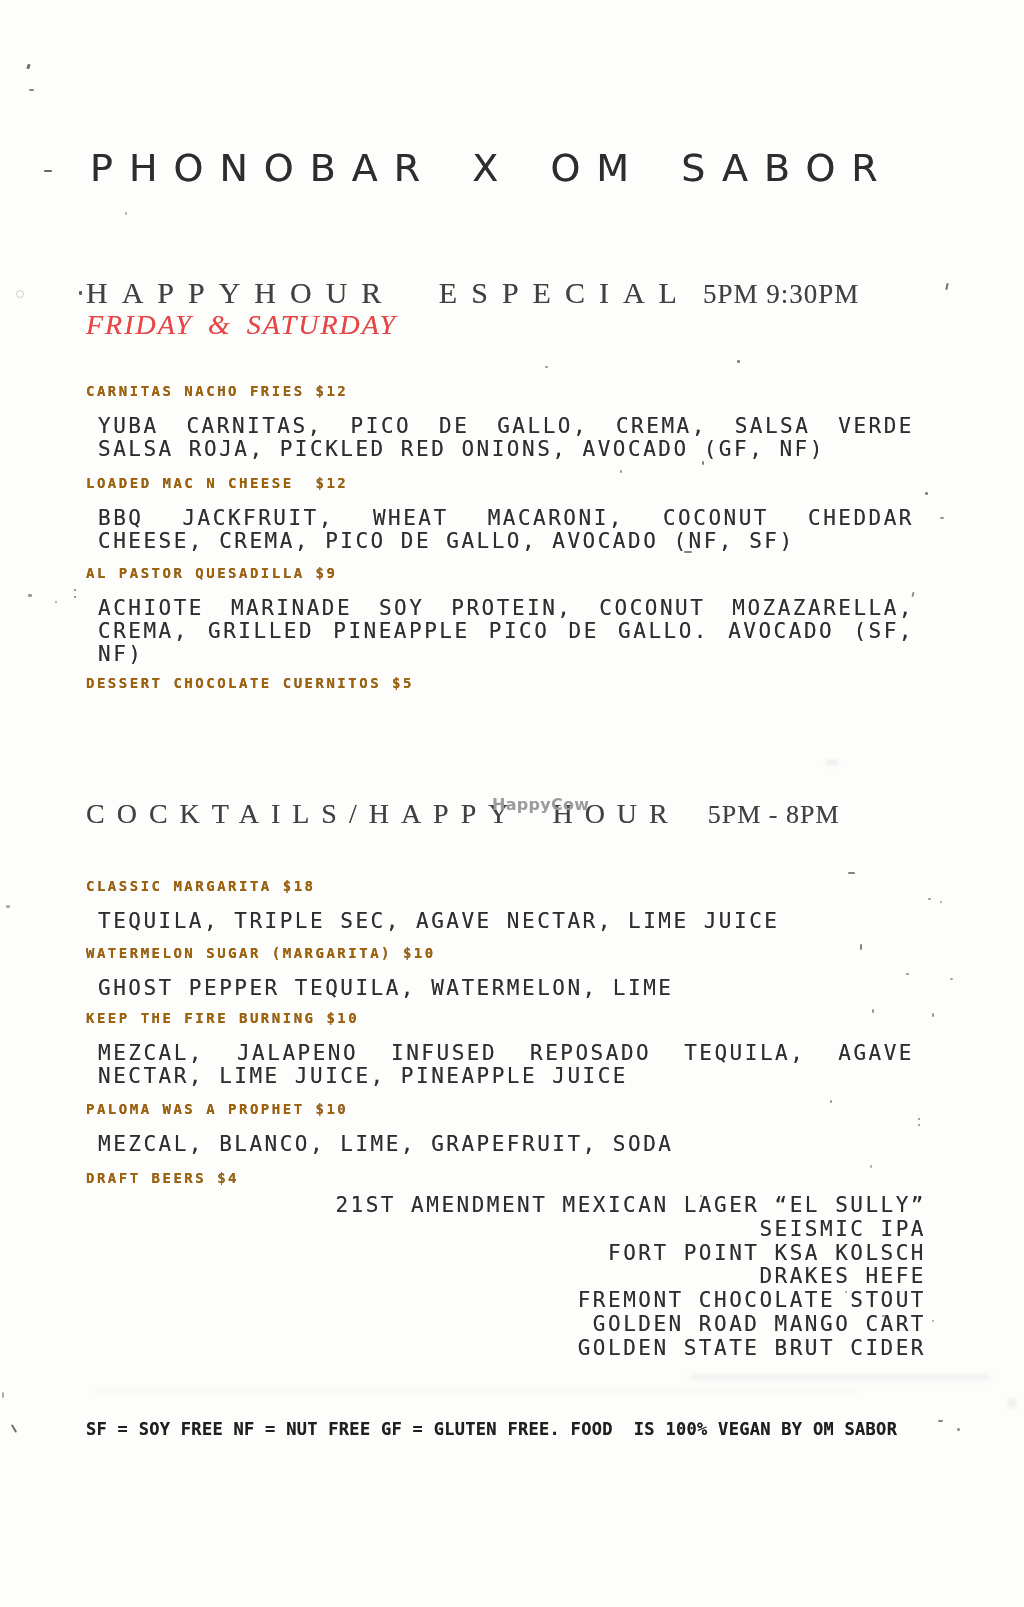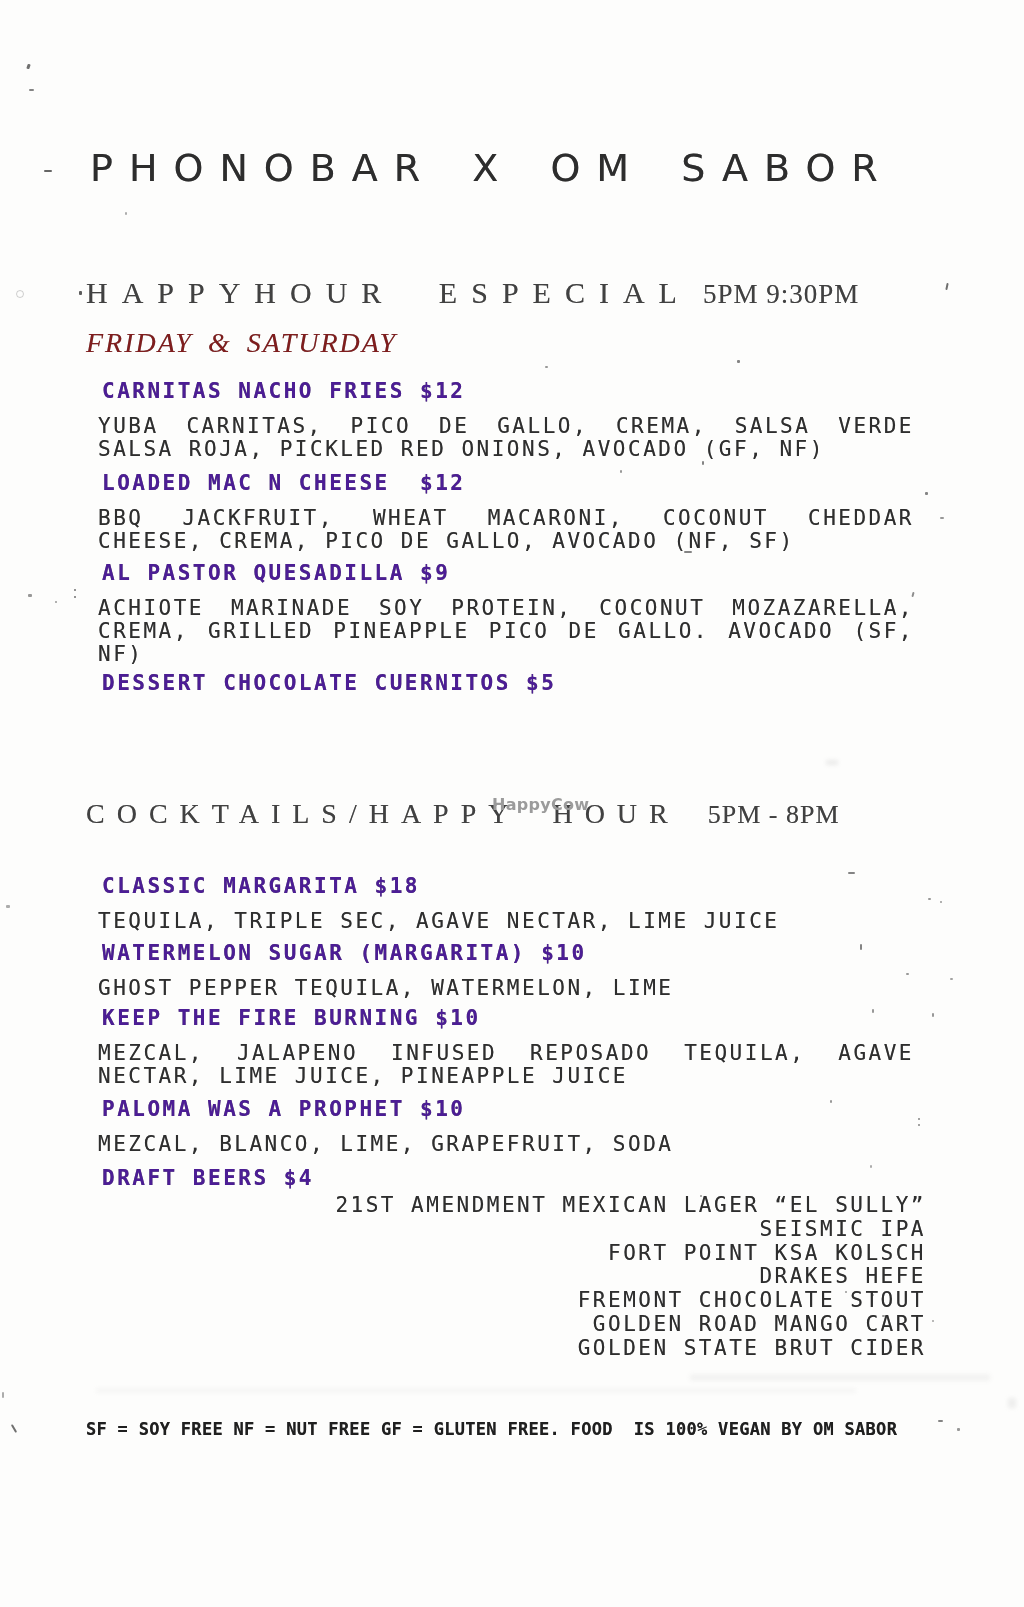--- a/index.html
+++ b/index.html
@@ -26,7 +26,7 @@
   .hh-time{font-size:27px;letter-spacing:1px;margin-left:12px;white-space:pre;}
   .hh-days{
     display:block;font-style:italic;font-size:28px;letter-spacing:2px;
-    word-spacing:6px;color:#7f1d1d;margin-top:19px;
+    word-spacing:6px;color:#ef4444;margin-top:1px;
   }
   .ck-head{top:798px;line-height:32px;}
   .ck-main{font-size:28px;letter-spacing:12px;word-spacing:14px;}

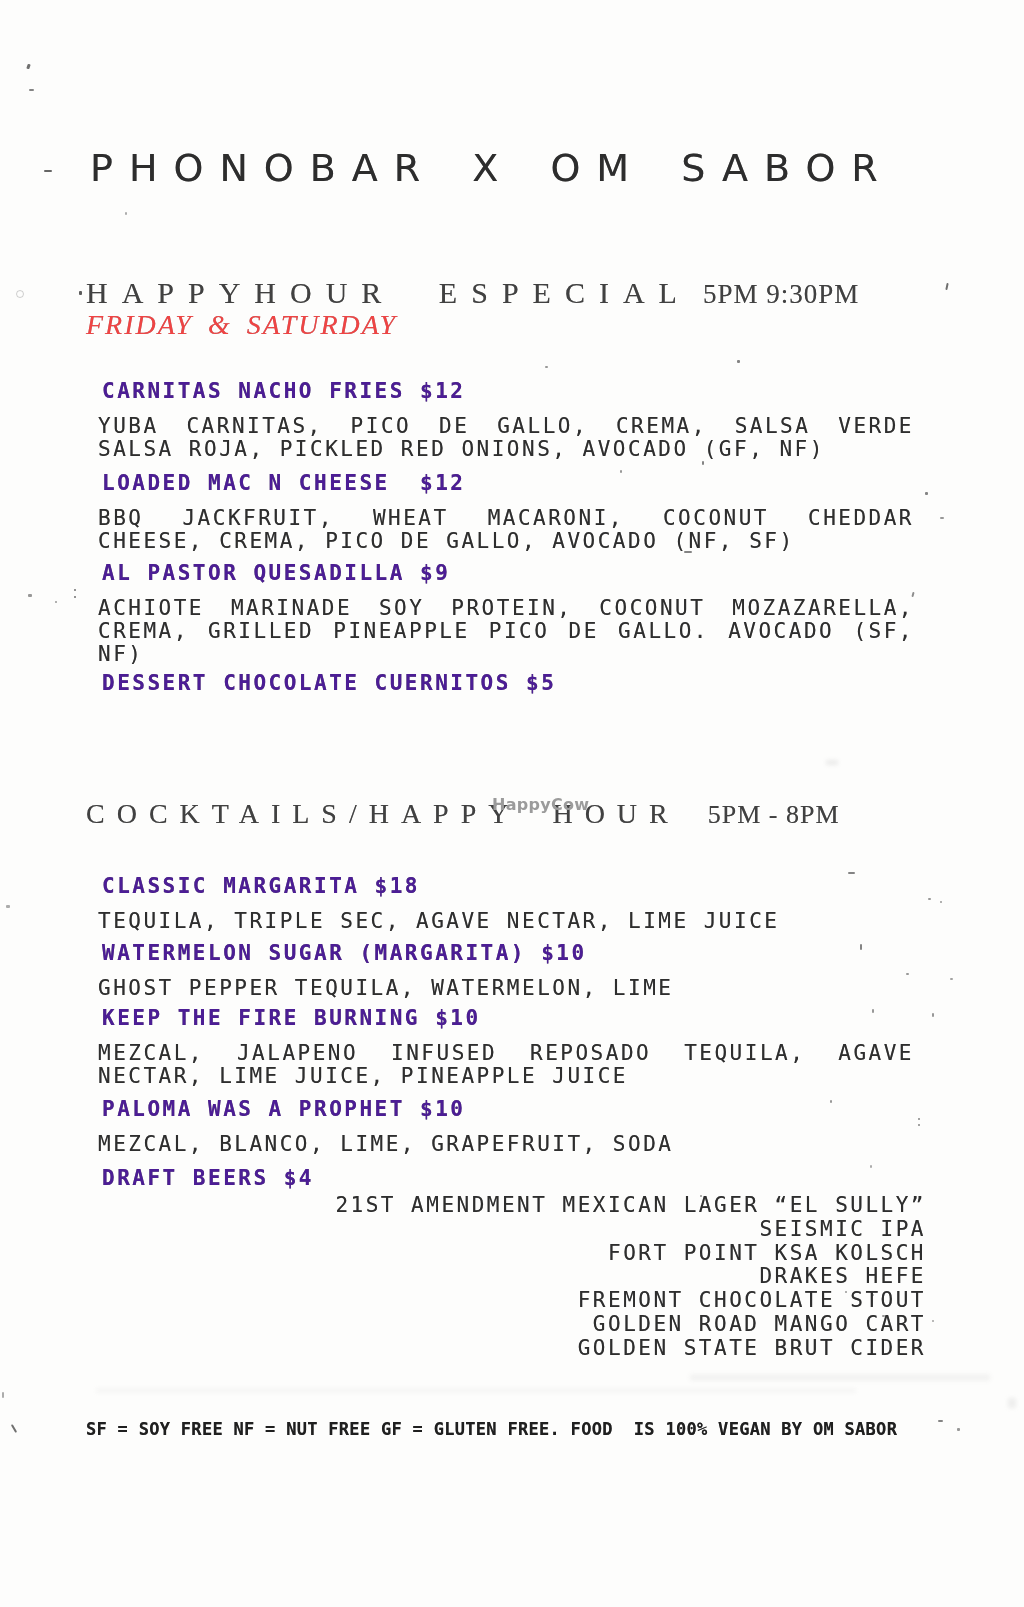--- a/index.html
+++ b/index.html
@@ -34,8 +34,8 @@
   
   .item{position:absolute;left:86px;width:840px;}
   .item-name{
-    font-weight:700;font-size:21px;line-height:23px;letter-spacing:2.5px;
-    white-space:pre;color:#4c1d95;margin:0 0 4px 16px;
+    font-weight:700;font-size:14px;line-height:23px;letter-spacing:2.5px;
+    white-space:pre;color:#a16207;margin:0 0 4px 0;
     text-shadow:0 0 .5px rgba(20,20,20,.6);
   }
   .item-desc{

